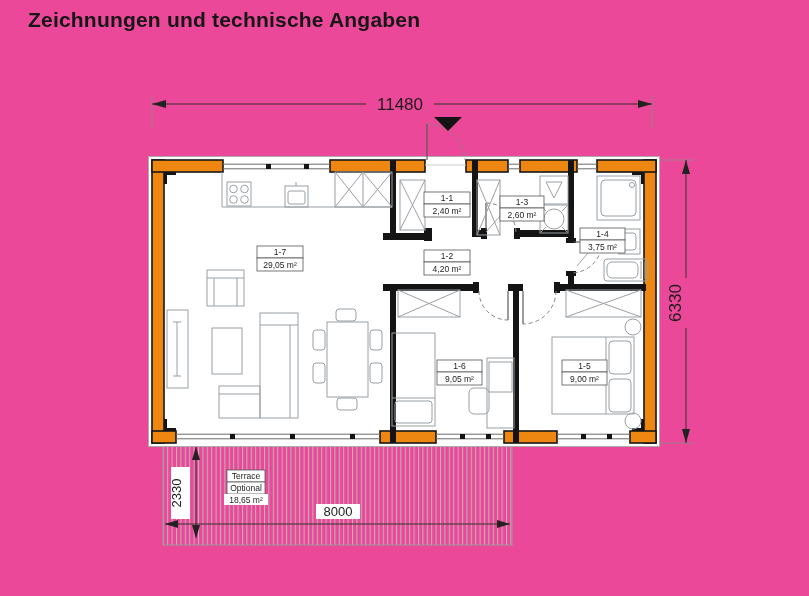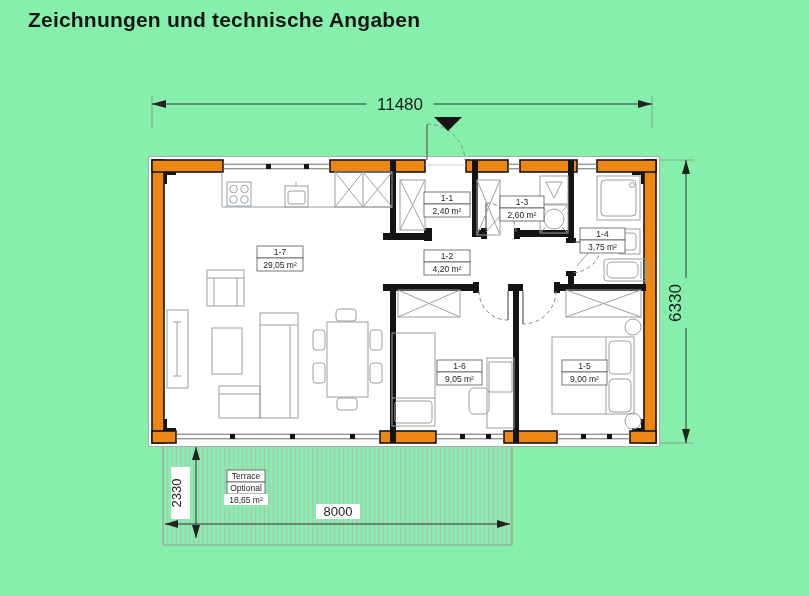--- a/index.html
+++ b/index.html
@@ -4,7 +4,7 @@
 <style>
   html,body{margin:0;padding:0;background:#ffffff;}
   body{font-family:"Liberation Sans","DejaVu Sans",sans-serif;}
-  #stage{position:relative;width:809px;height:596px;background:#86efac;overflow:hidden;text-align:center;}
+  #stage{position:relative;width:809px;height:596px;background:#ec4899;overflow:hidden;text-align:center;}
   #page-title{position:absolute;left:28px;top:8px;margin:0;font-size:21px;font-weight:700;color:#161616;letter-spacing:.2px;}
   svg{position:absolute;left:0;top:0;}
   svg text{font-family:"Liberation Sans","DejaVu Sans",sans-serif;}

